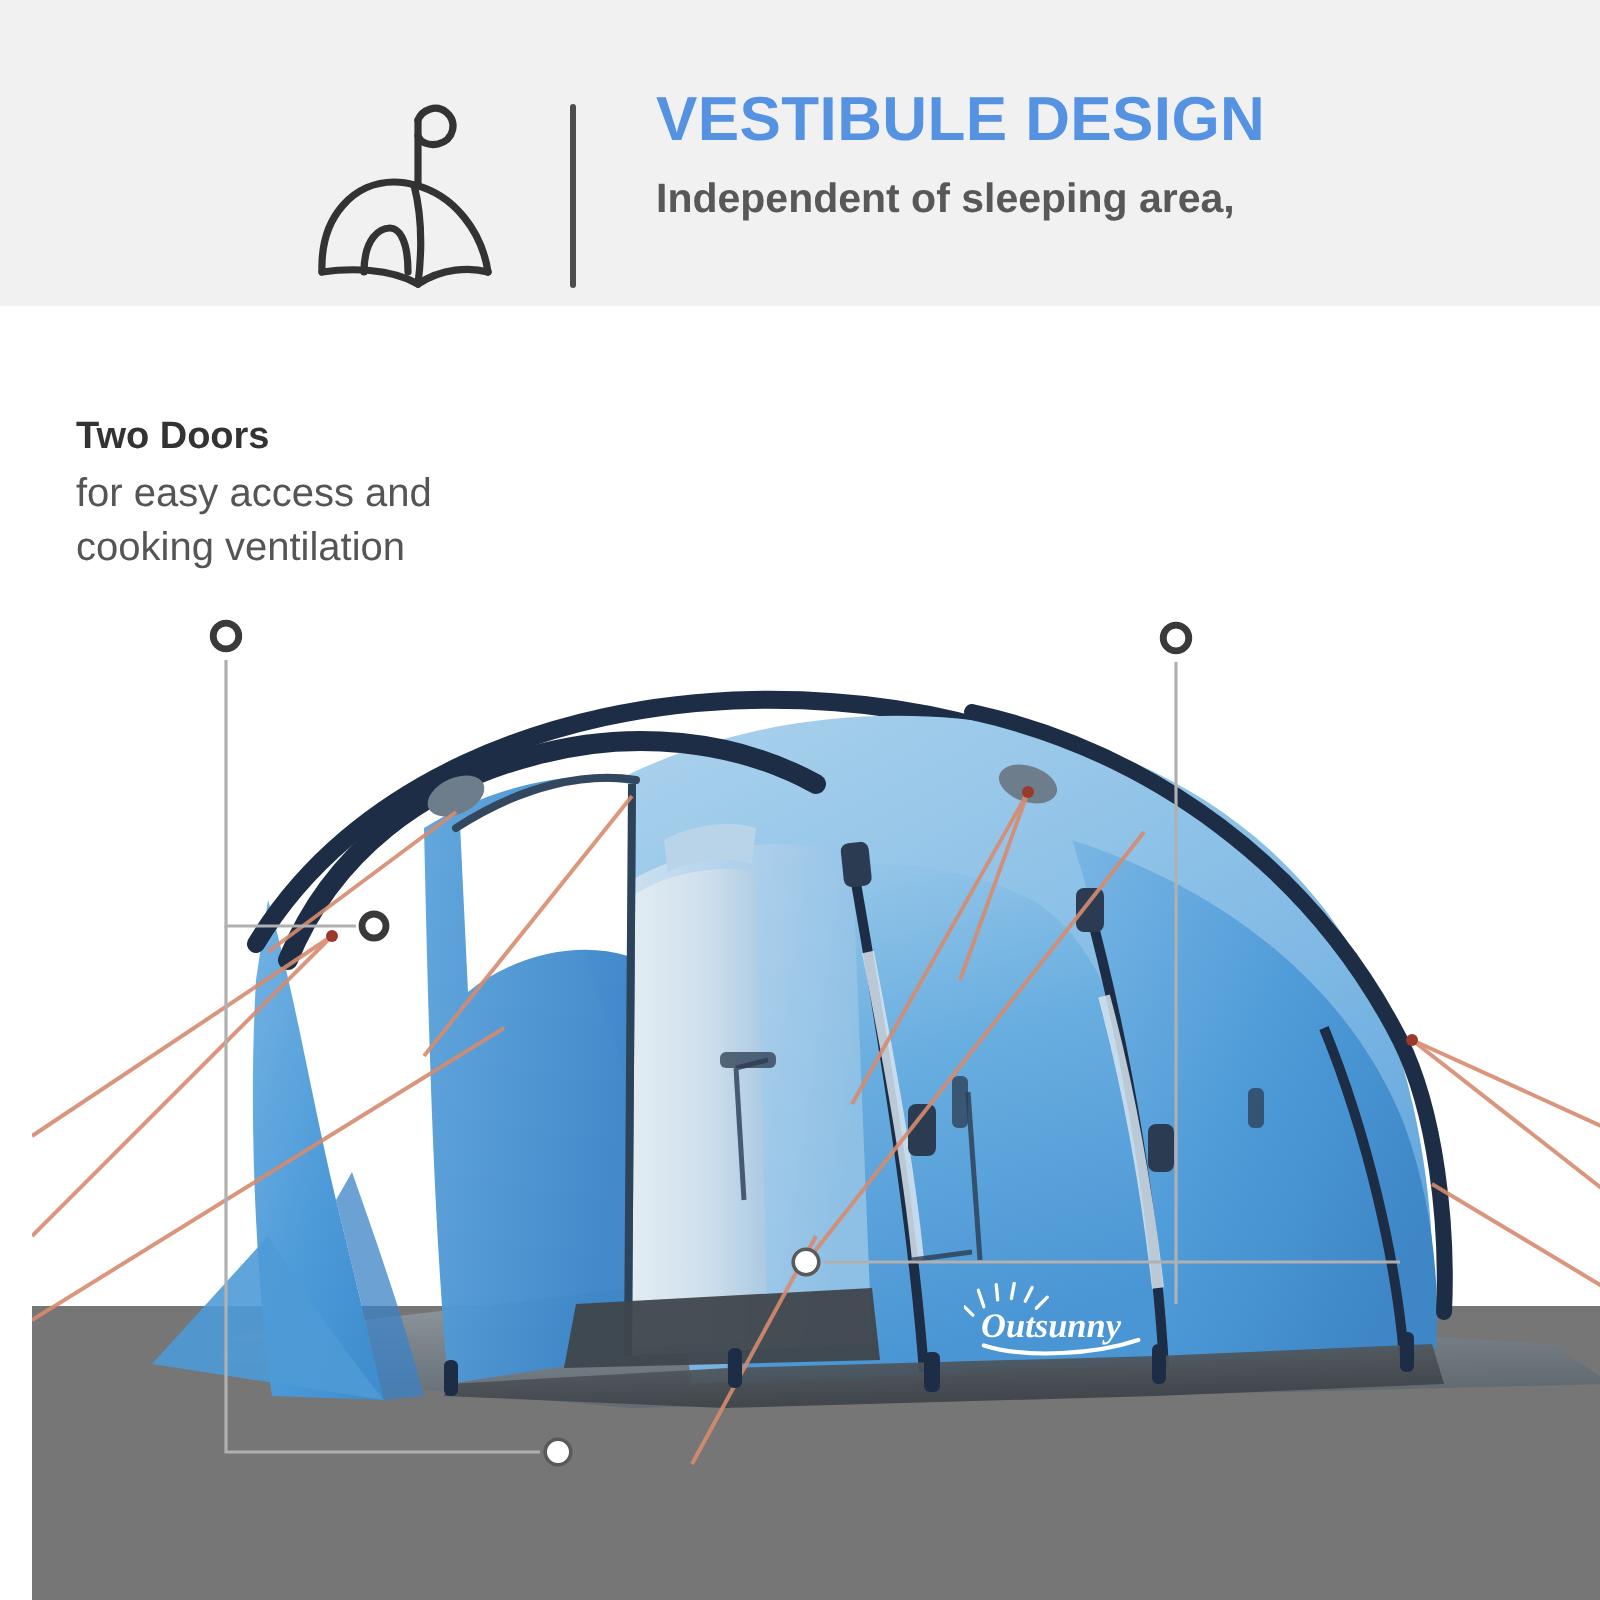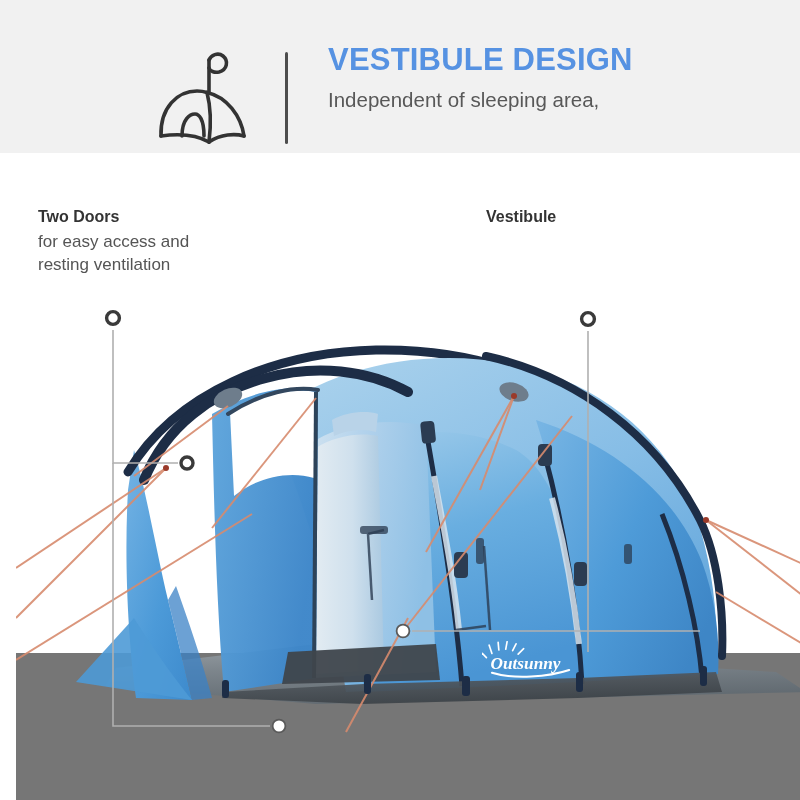--- a/index.html
+++ b/index.html
@@ -36,7 +36,7 @@
     font-family:"Liberation Sans","DejaVu Sans",sans-serif;
   }
   .hdr-sub{
-    font-size:20.5px;color:#585858;line-height:1.38;margin:0;font-weight:400;
+    font-size:20.5px;color:#585858;line-height:1.38;margin:0;font-weight:700;
   }
   .hdr-sub span{display:block;}
 

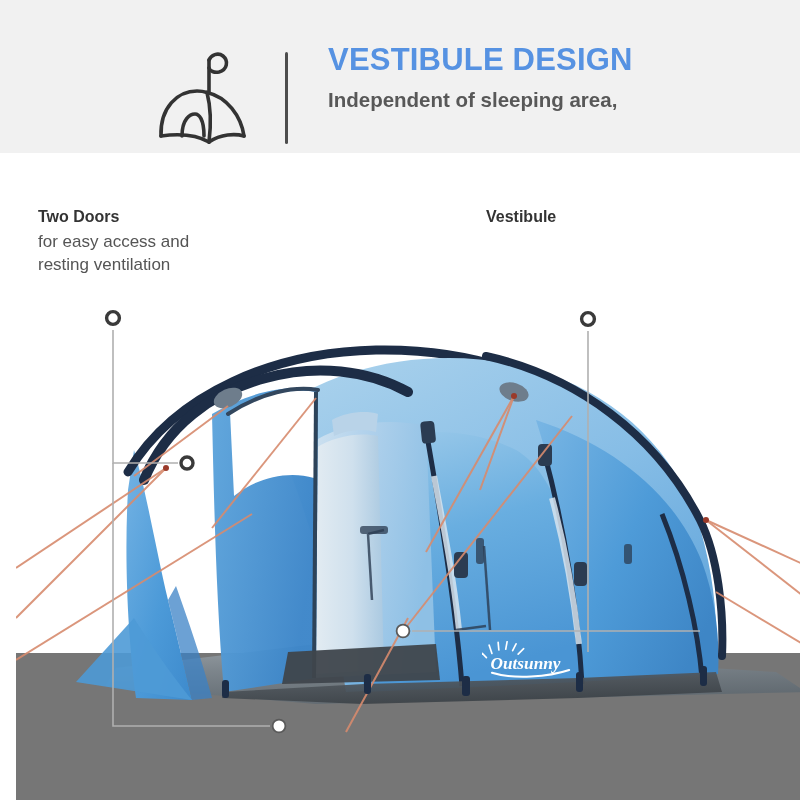--- a/index.html
+++ b/index.html
@@ -45,7 +45,7 @@
     position:absolute;
   }
   .callout .c-title{
-    font-size:16px;font-weight:bold;color:#333333;margin:0 0 2px 0;
+    font-size:19px;font-weight:bold;color:#333333;margin:0 0 2px 0;
     line-height:1.35;
   }
   .callout .c-body{

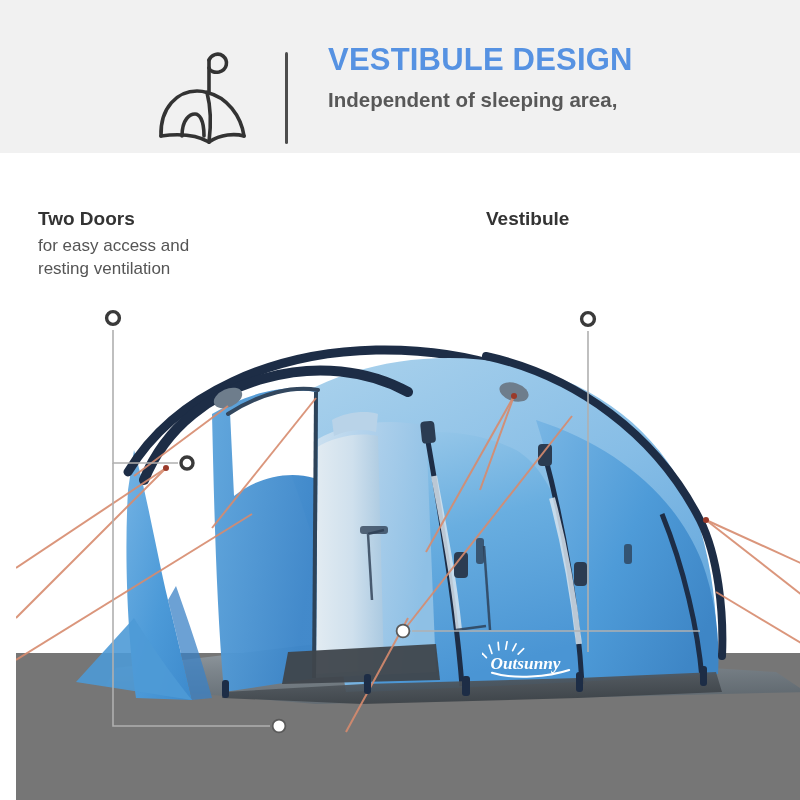--- a/index.html
+++ b/index.html
@@ -127,7 +127,6 @@
   </div>
 
   <div class="callout callout-right">
-    <div class="c-title">Vestibule</div>
     <div class="c-body">
     </div>
   </div>

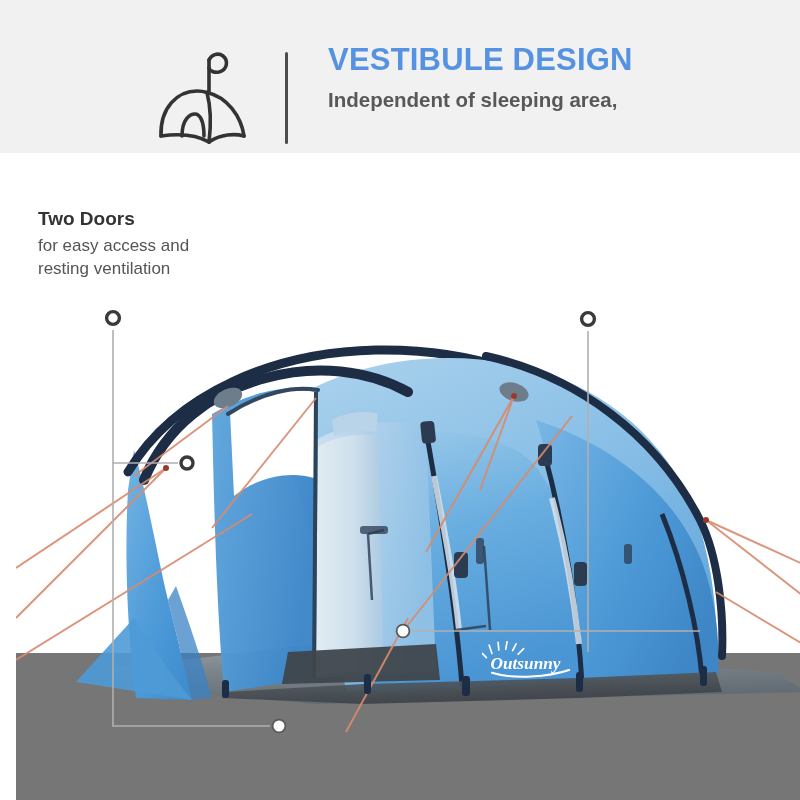--- a/index.html
+++ b/index.html
@@ -49,7 +49,7 @@
     line-height:1.35;
   }
   .callout .c-body{
-    font-size:17px;color:#555555;line-height:1.38;margin:0;font-weight:400;
+    font-size:20px;color:#555555;line-height:1.38;margin:0;font-weight:400;
   }
   .callout .c-body span{display:block;}
 

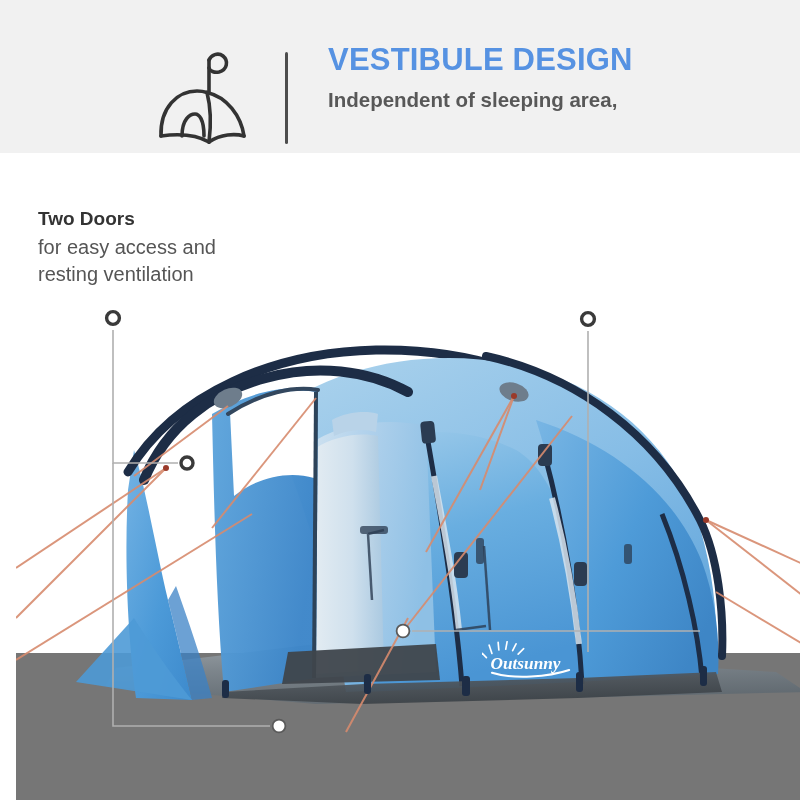--- a/index.html
+++ b/index.html
@@ -122,7 +122,7 @@
     <div class="c-title">Two Doors</div>
     <div class="c-body">
       <span>for easy access and</span>
-      <span>resting ventilation</span>
+      <span>cooking ventilation</span>
     </div>
   </div>
 

